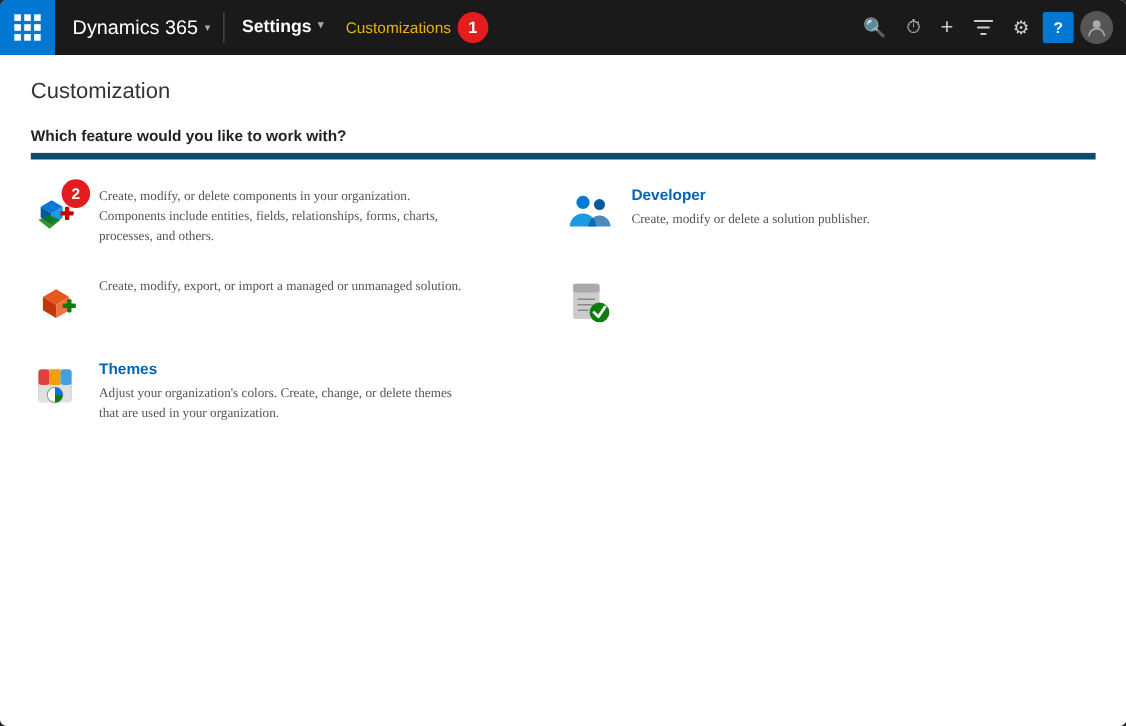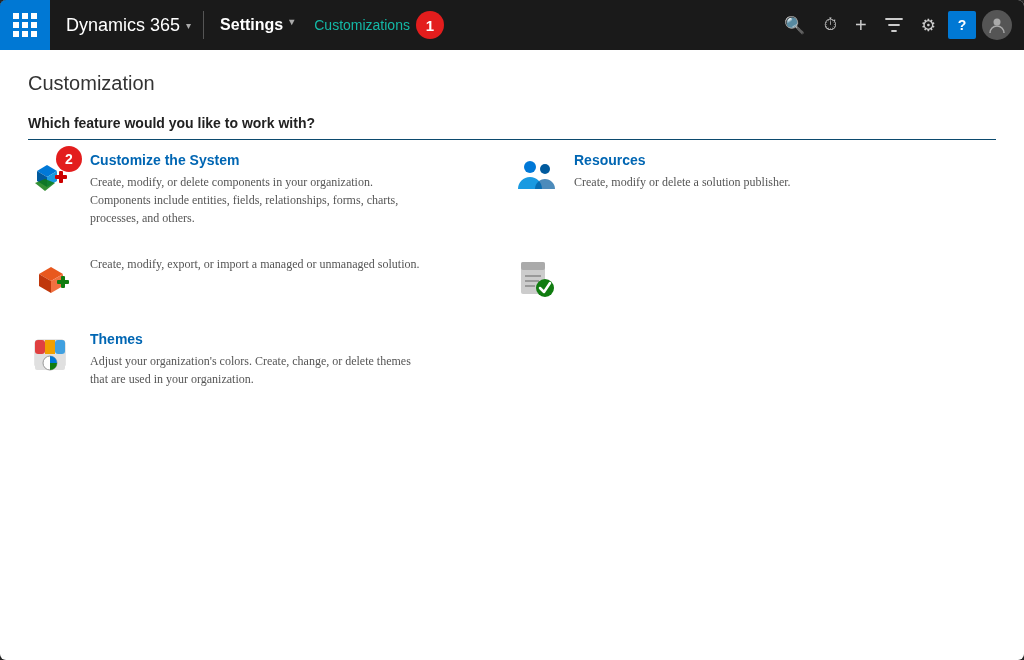--- a/index.html
+++ b/index.html
@@ -95,7 +95,7 @@
       padding: 0 8px;
     }
     .breadcrumb-text {
-      color: #14b8a6;
+      color: #eab308;
       font-size: 14px;
     }
     .step-badge {

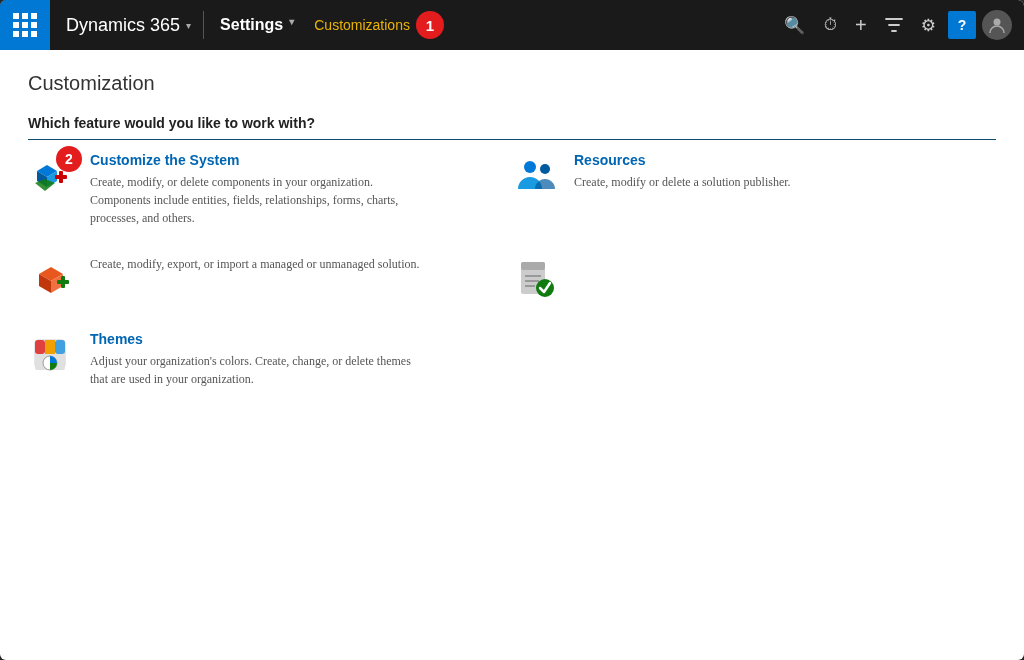--- a/index.html
+++ b/index.html
@@ -169,8 +169,8 @@
       font-weight: 700;
       color: #222;
       padding-bottom: 8px;
-      border-bottom: 1px solid #0c4a6e;
-      margin-bottom: 12px;
+      border-bottom: 6px solid #0c4a6e;
+      margin-bottom: 24px;
     }
     .features-grid {
       display: grid;

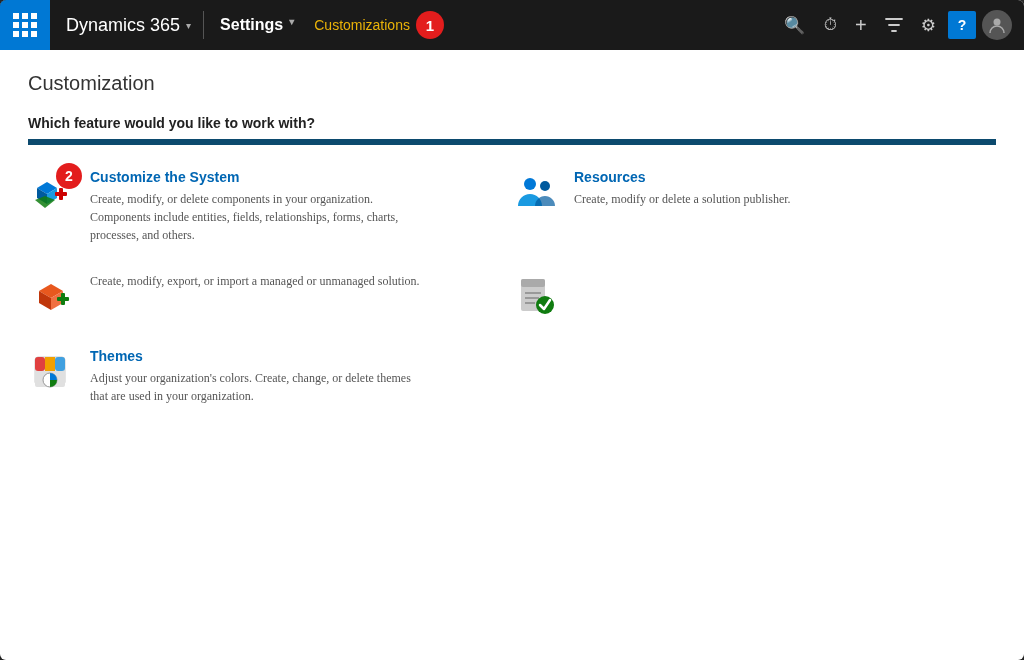--- a/index.html
+++ b/index.html
@@ -312,7 +312,6 @@
           </svg>
         </div>
         <div class="feature-text">
-          <h3>Customize the System</h3>
           <p>Create, modify, or delete components in your organization. Components include entities, fields, relationships, forms, charts, processes, and others.</p>
         </div>
       </div>

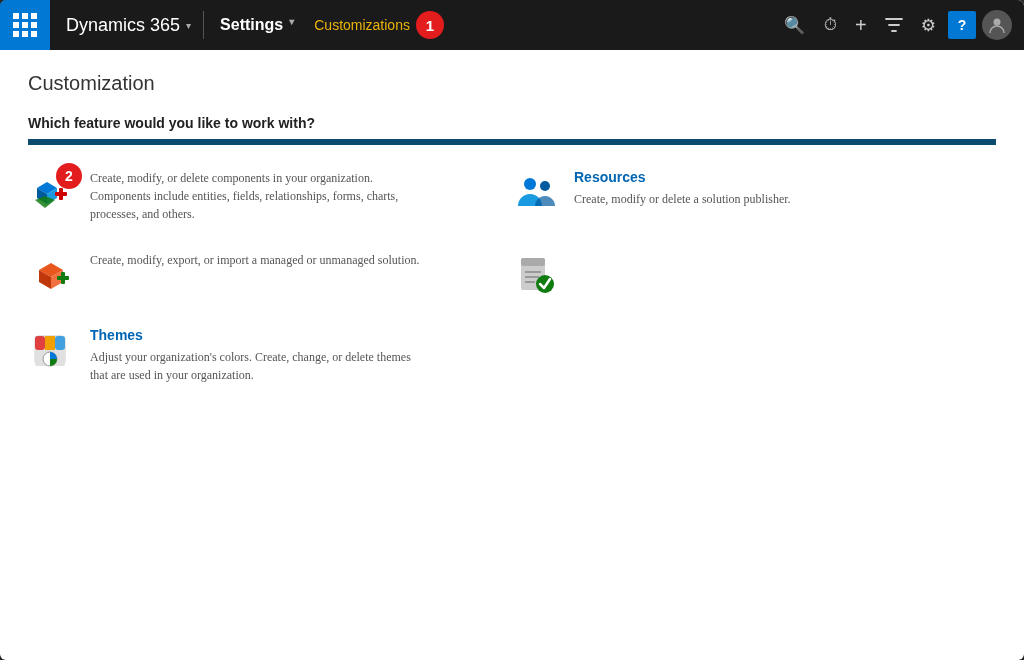--- a/index.html
+++ b/index.html
@@ -327,7 +327,7 @@
           </svg>
         </div>
         <div class="feature-text">
-          <h3>Resources</h3>
+          <h3>Developer</h3>
           <p>Create, modify or delete a solution publisher.</p>
         </div>
       </div>

